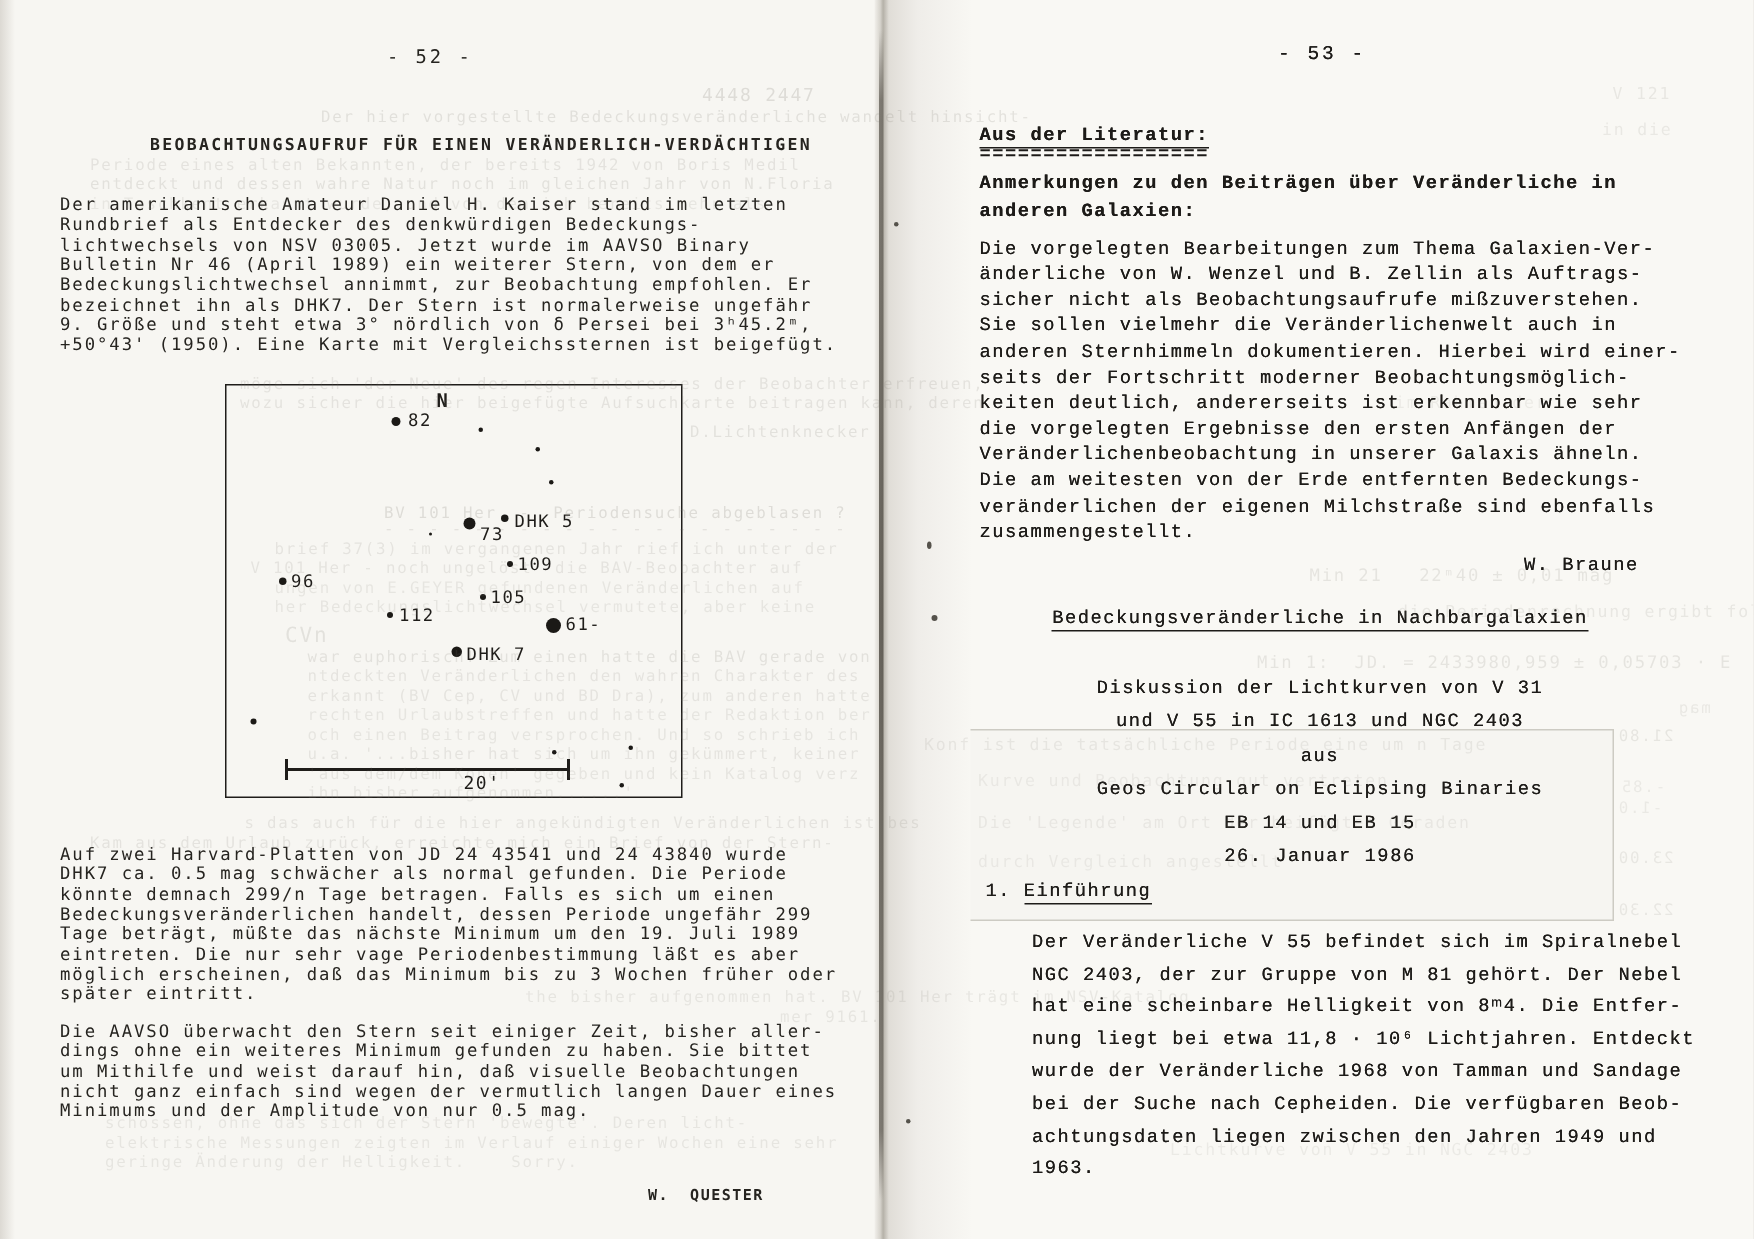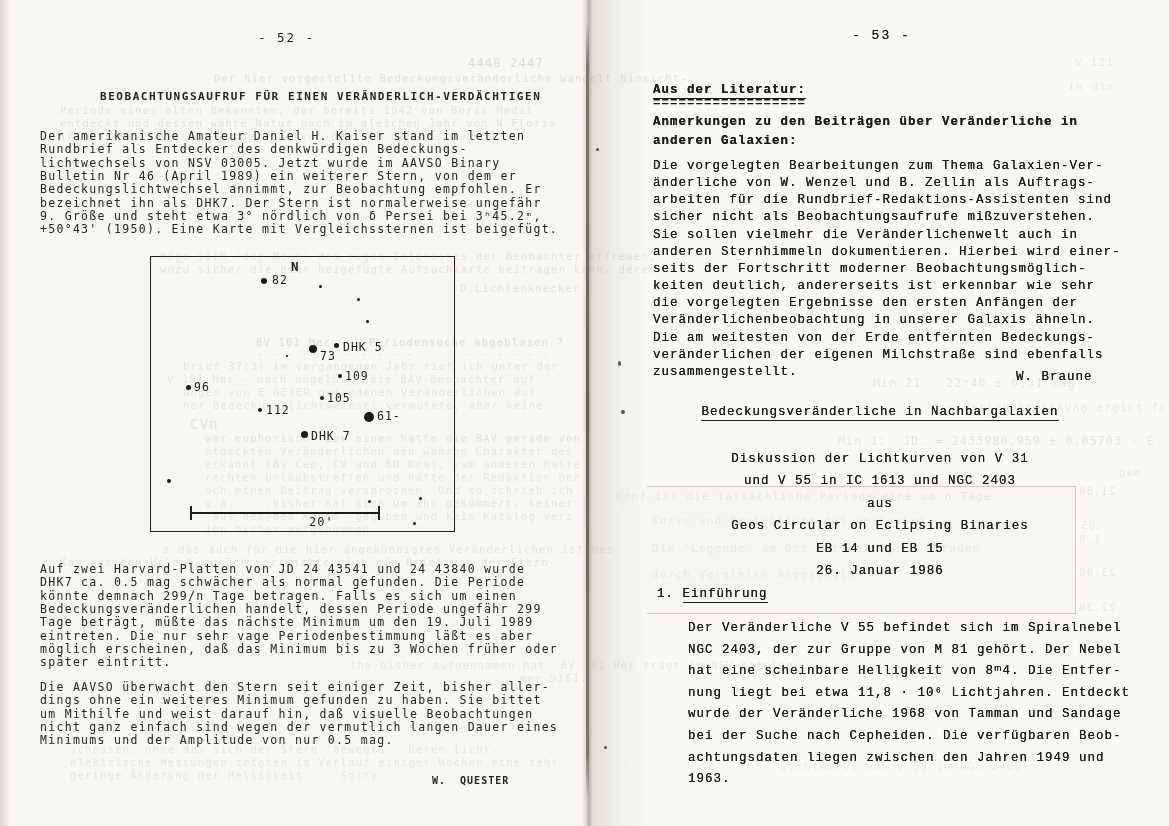--- a/index.html
+++ b/index.html
@@ -144,7 +144,6 @@
     <div class="blk rp rp-body" style="left:8px;top:158px;width:480px;">
         <div class="tl">Die vorgelegten Bearbeitungen zum Thema Galaxien-Ver-</div>
         <div class="tl">änderliche von W. Wenzel und B. Zellin als Auftrags-</div>
-        <div class="tl">arbeiten für die Rundbrief-Redaktions-Assistenten sind</div>
         <div class="tl">sicher nicht als Beobachtungsaufrufe mißzuverstehen.</div>
         <div class="tl">Sie sollen vielmehr die Veränderlichenwelt auch in</div>
         <div class="tl">anderen Sternhimmeln dokumentieren. Hierbei wird einer-</div>

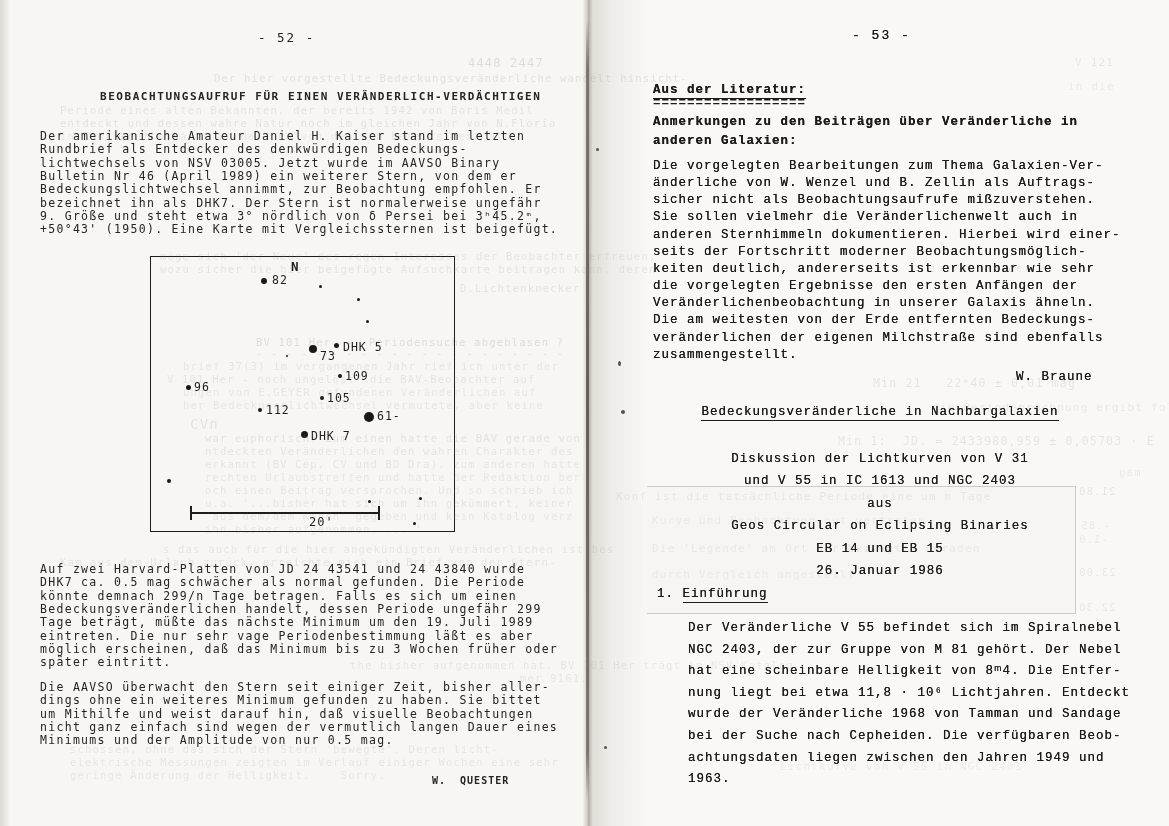--- a/index.html
+++ b/index.html
@@ -127,7 +127,7 @@
         <div class="tl">Minimums und der Amplitude von nur 0.5 mag.</div>
       </div>
 
-    <div class="blk lp lp-sign" style="left:432px;top:775px;">W.  QUESTER</div>
+    <div class="blk lp lp-sign" style="left:432px;top:792px;">W.  QUESTER</div>
   </div>
 
   <div class="page" id="page-right">

